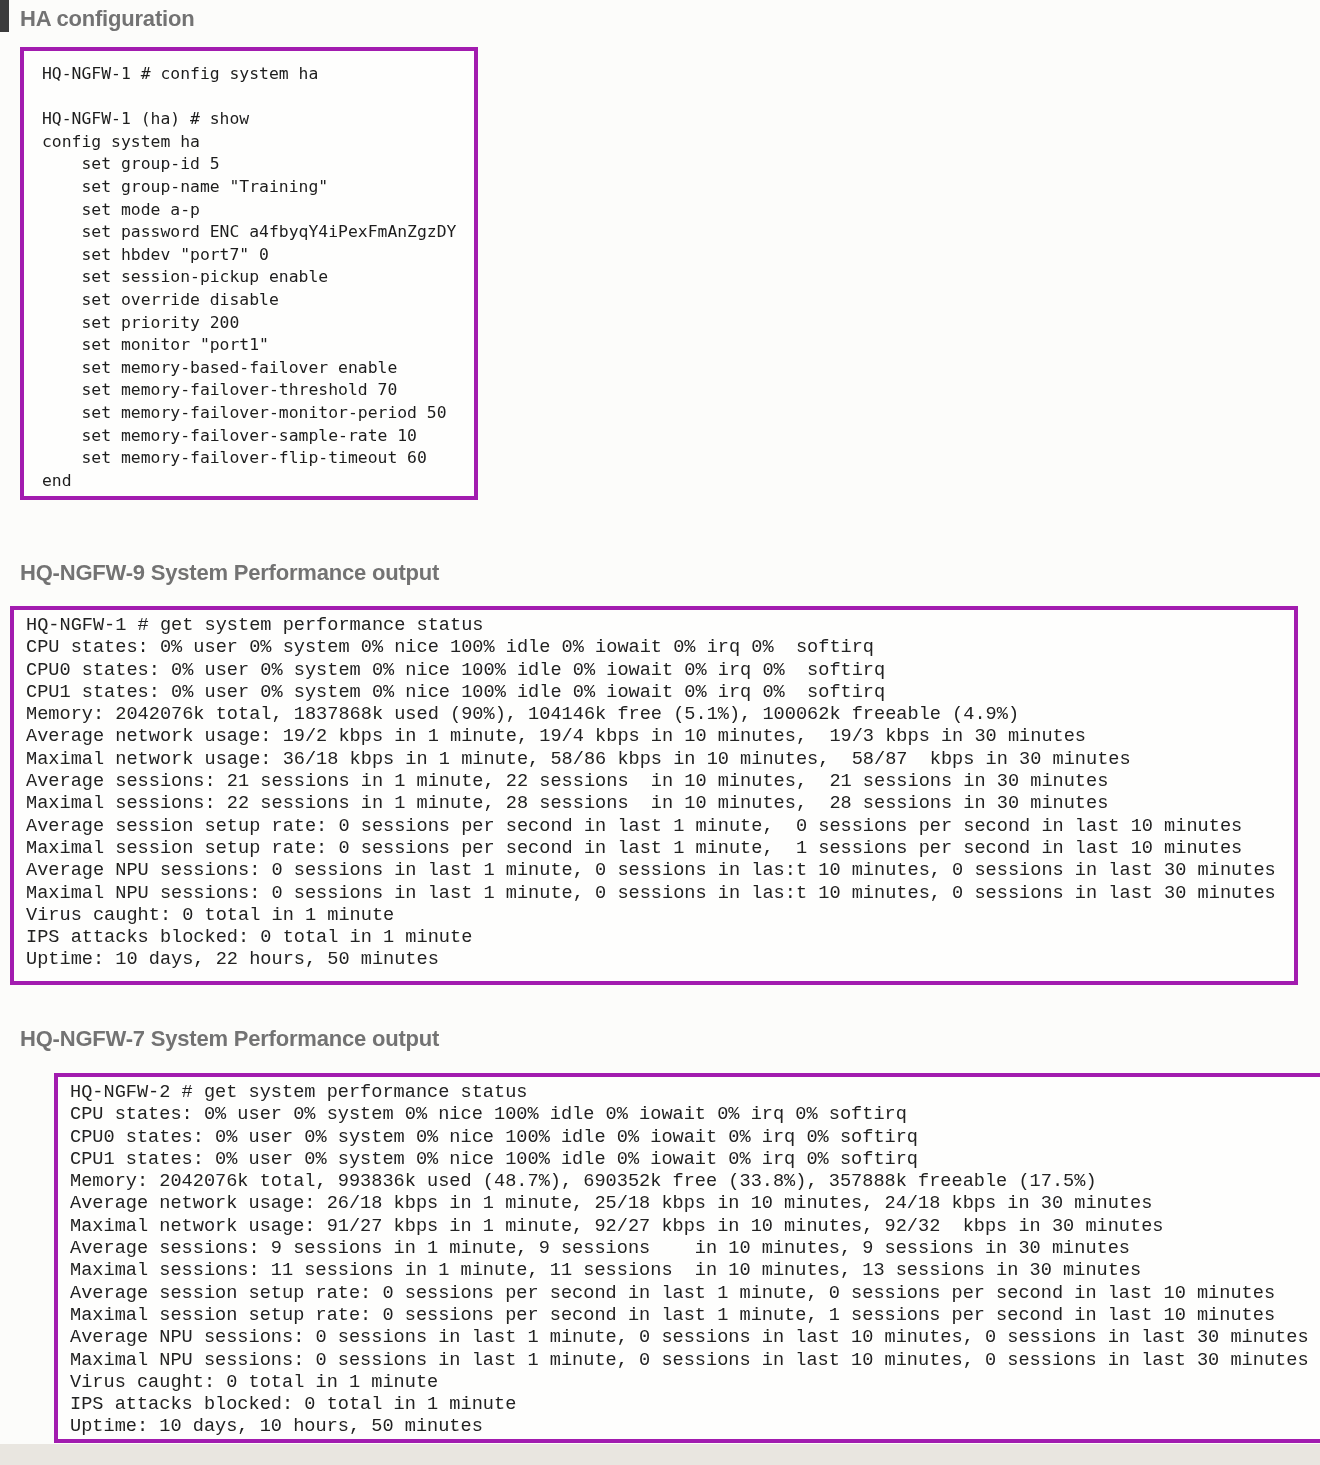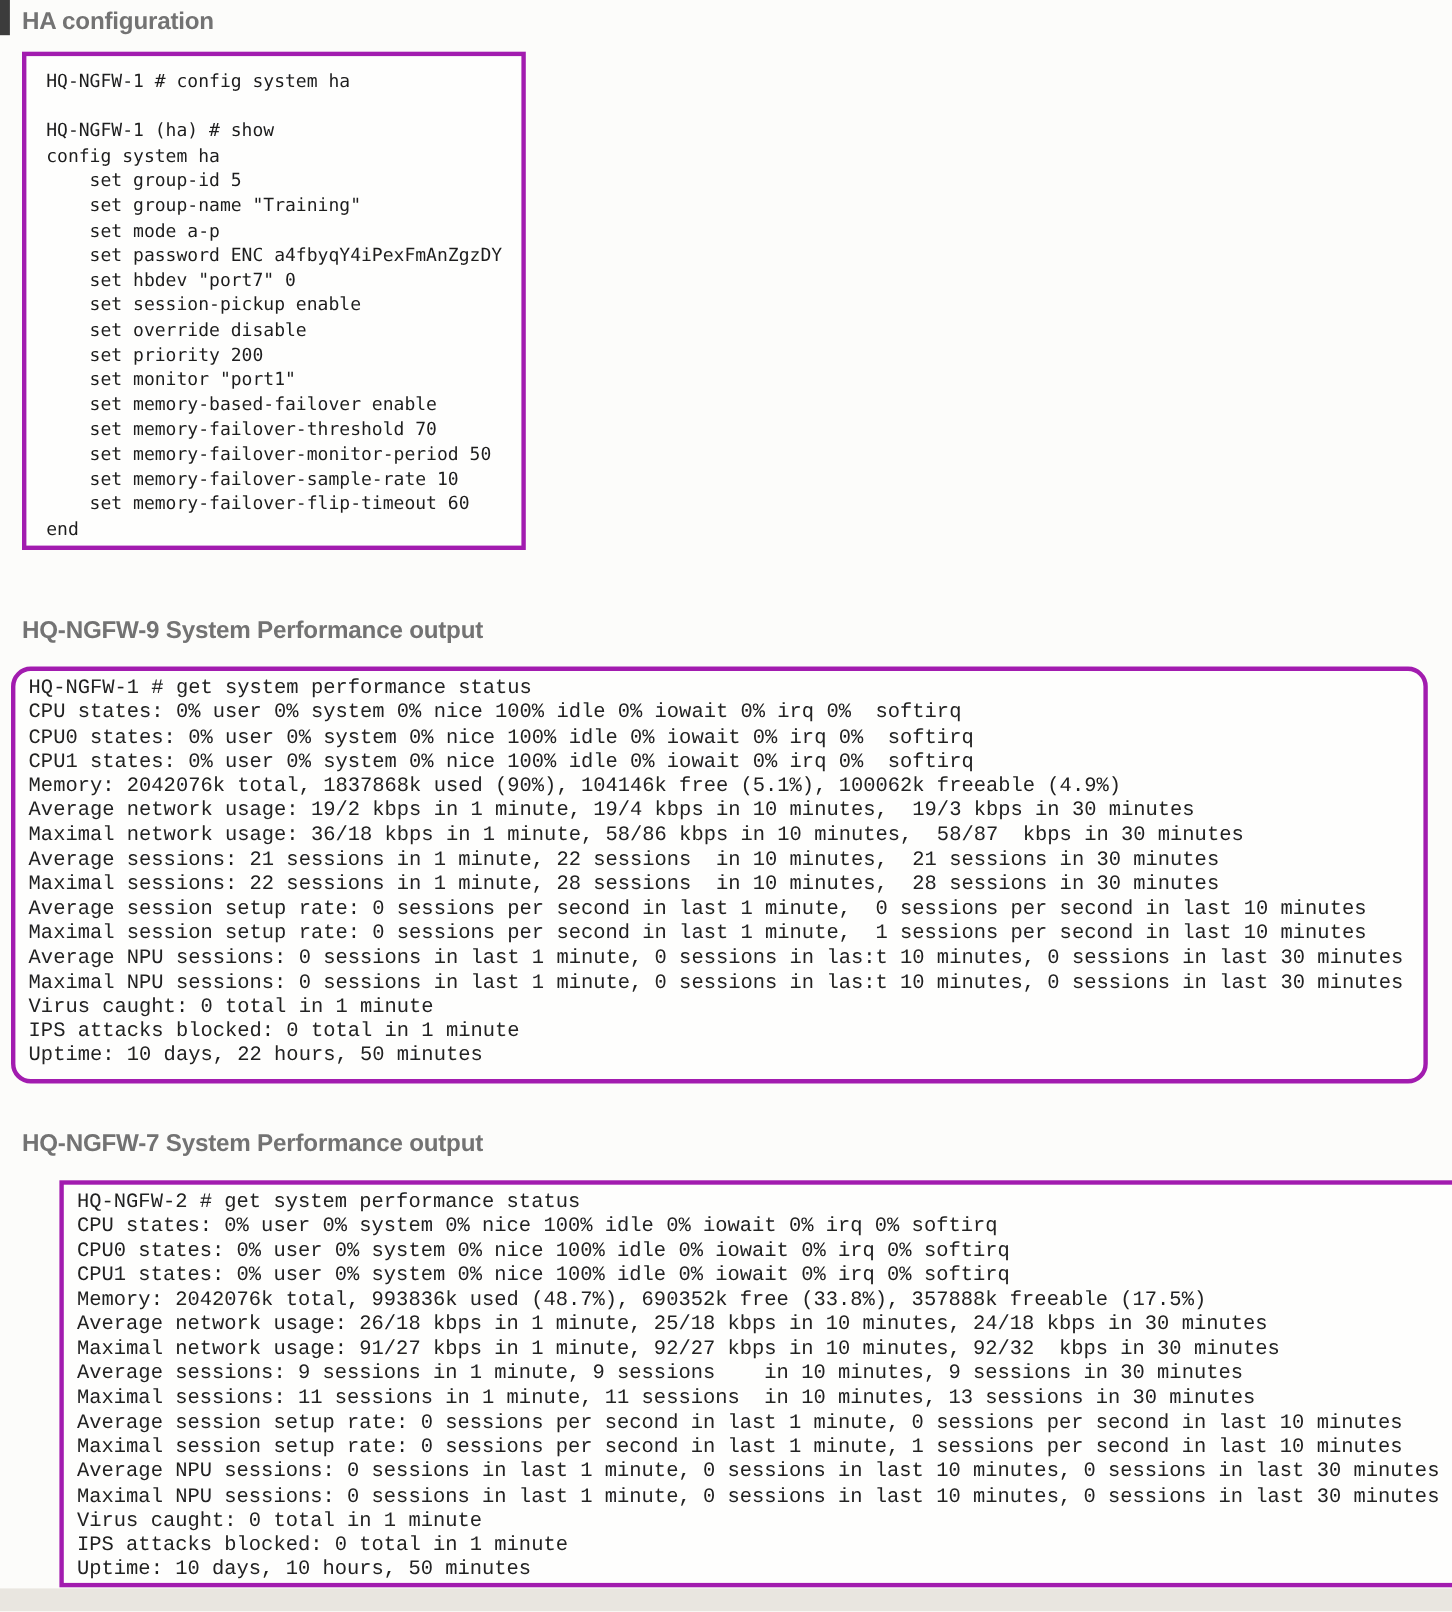--- a/index.html
+++ b/index.html
@@ -57,7 +57,7 @@
     left: 10px;
     width: 1288px;
   }
-  #terminal-perf1 { top: 606px;  height: 379px; border-radius: 18px; }
+  #terminal-perf1 { top: 606px;  height: 379px; }
   #terminal-perf2 { top: 1073px; height: 370px; margin-left: 44px; }
   #terminal-perf1 pre, #terminal-perf2 pre {
     padding: 5px 0 0 12px;

